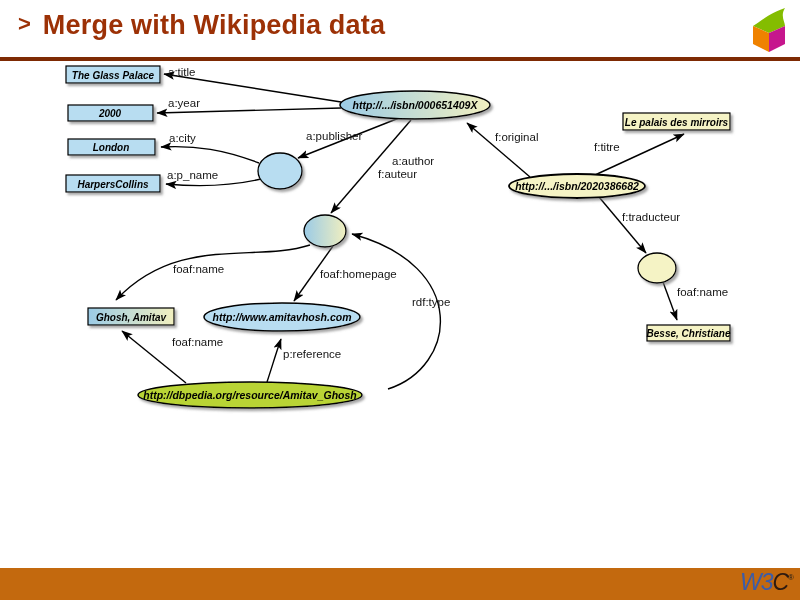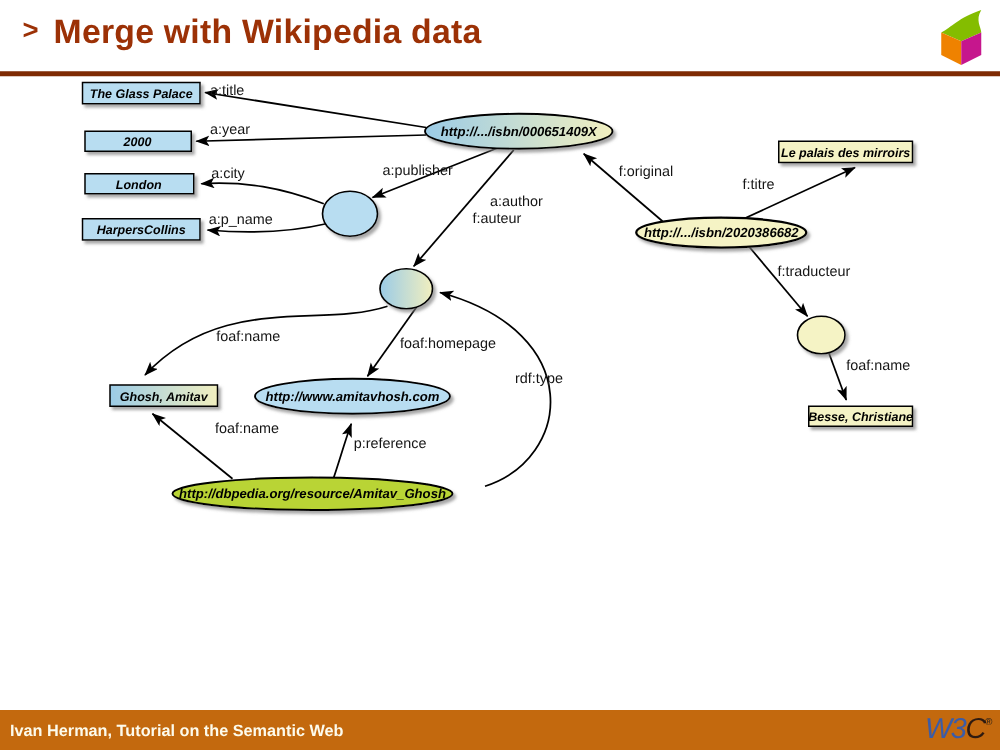--- a/index.html
+++ b/index.html
@@ -158,7 +158,6 @@
   </svg>
 
   <div class="footer">
-    <span class="footer-author">Ivan Herman, Tutorial on the Semantic Web</span>
     <span class="w3c"><span class="w3">W3</span><span class="c">C</span><sup>®</sup></span>
   </div>
 </div>

